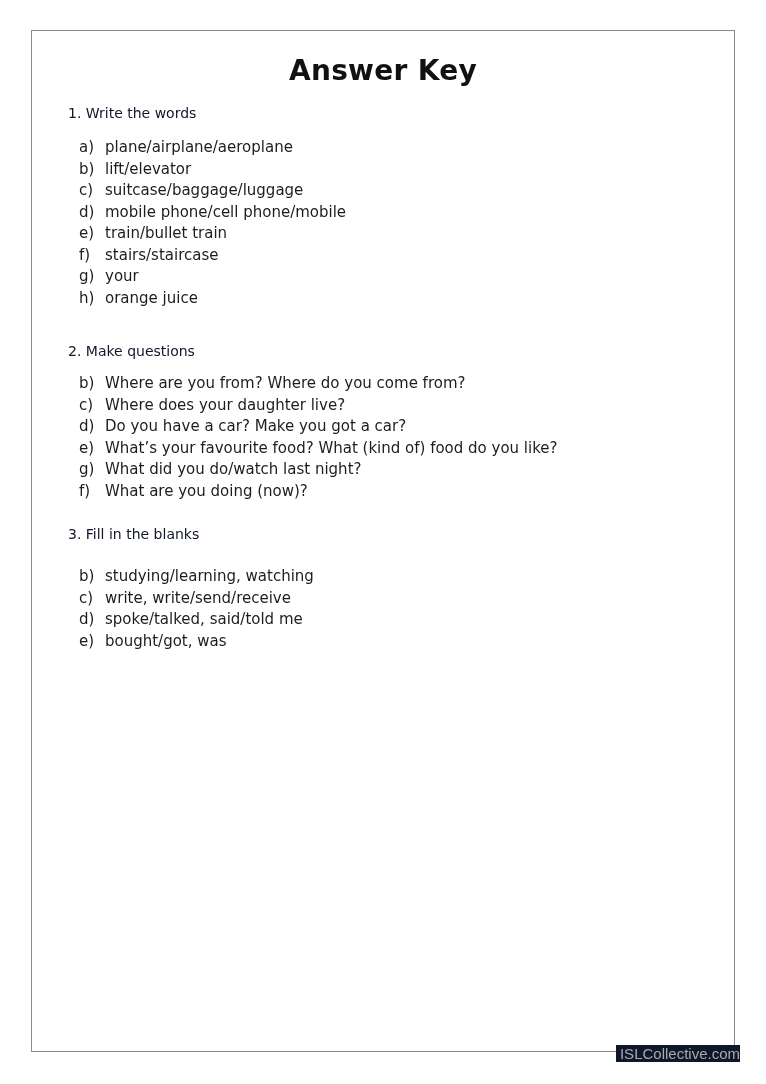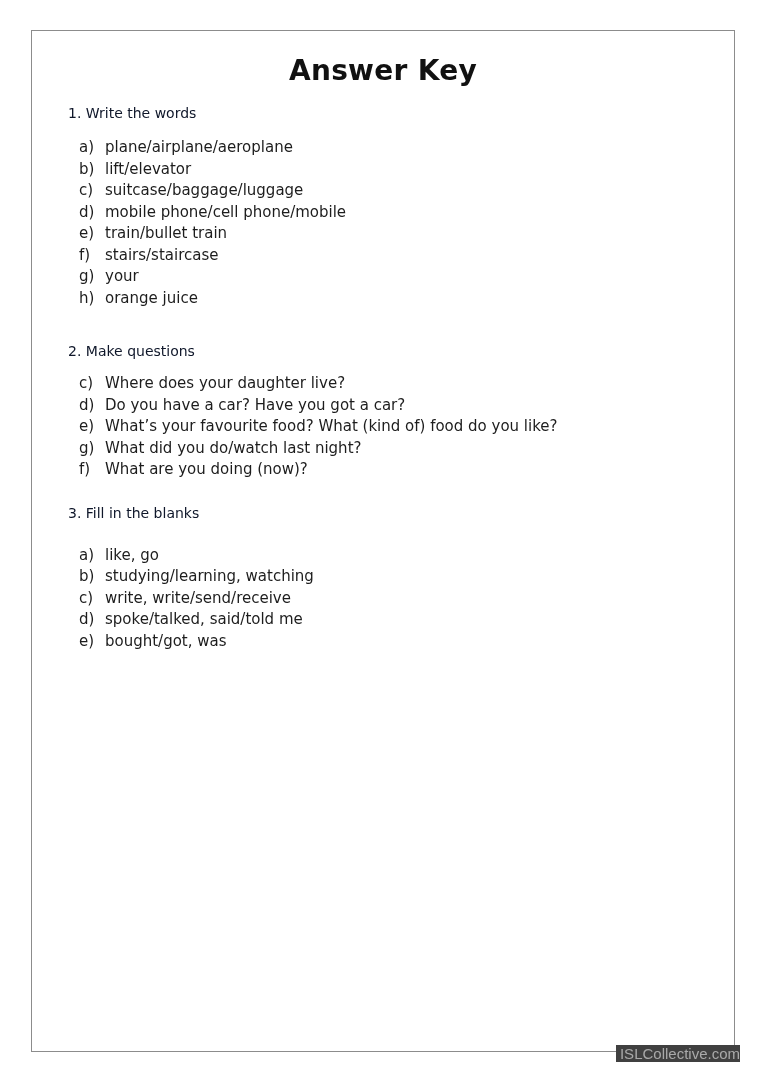--- a/index.html
+++ b/index.html
@@ -95,6 +95,7 @@
     <div>
       <p class="section-heading heading-2">2. Make questions</p>
       <div class="items items-2">
+        <div class="row"><span class="lbl">b)</span><span>Where are you from? Where do you come from?</span></div>
         <div class="row"><span class="lbl">c)</span><span>Where does your daughter live?</span></div>
         <div class="row"><span class="lbl">d)</span><span>Do you have a car? Have you got a car?</span></div>
         <div class="row"><span class="lbl">e)</span><span>What’s your favourite food? What (kind of) food do you like?</span></div>

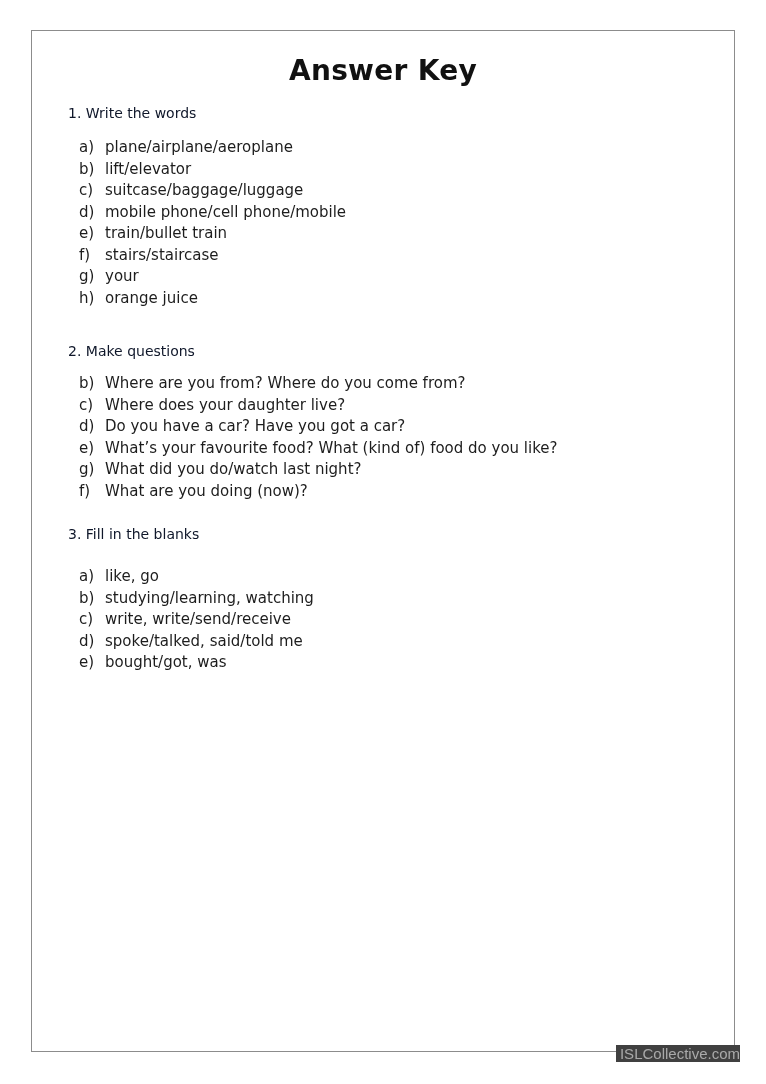--- a/index.html
+++ b/index.html
@@ -97,7 +97,7 @@
       <div class="items items-2">
         <div class="row"><span class="lbl">b)</span><span>Where are you from? Where do you come from?</span></div>
         <div class="row"><span class="lbl">c)</span><span>Where does your daughter live?</span></div>
-        <div class="row"><span class="lbl">d)</span><span>Do you have a car? Have you got a car?</span></div>
+        <div class="row"><span class="lbl">d)</span><span>Do you have a car? Make you got a car?</span></div>
         <div class="row"><span class="lbl">e)</span><span>What’s your favourite food? What (kind of) food do you like?</span></div>
         <div class="row"><span class="lbl">g)</span><span>What did you do/watch last night?</span></div>
         <div class="row"><span class="lbl">f)</span><span>What are you doing (now)?</span></div>

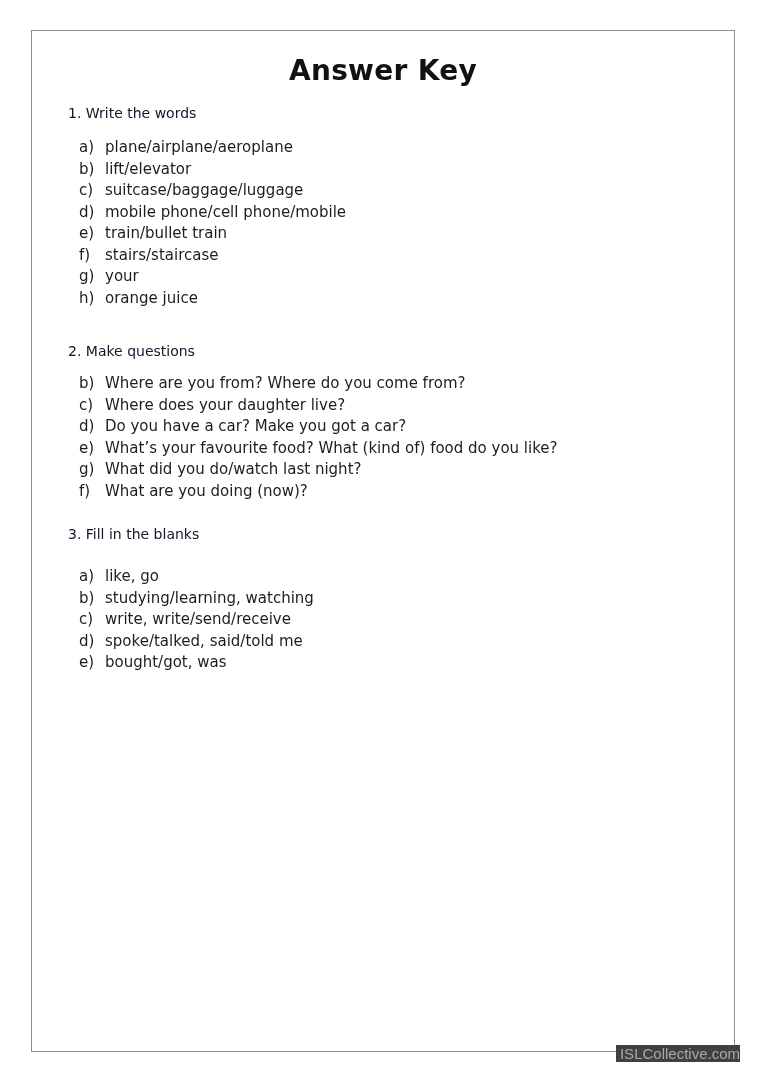--- a/index.html
+++ b/index.html
@@ -107,7 +107,6 @@
     <div>
       <p class="section-heading heading-3">3. Fill in the blanks</p>
       <div class="items items-3">
-        <div class="row"><span class="lbl">a)</span><span>like, go</span></div>
         <div class="row"><span class="lbl">b)</span><span>studying/learning, watching</span></div>
         <div class="row"><span class="lbl">c)</span><span>write, write/send/receive</span></div>
         <div class="row"><span class="lbl">d)</span><span>spoke/talked, said/told me</span></div>

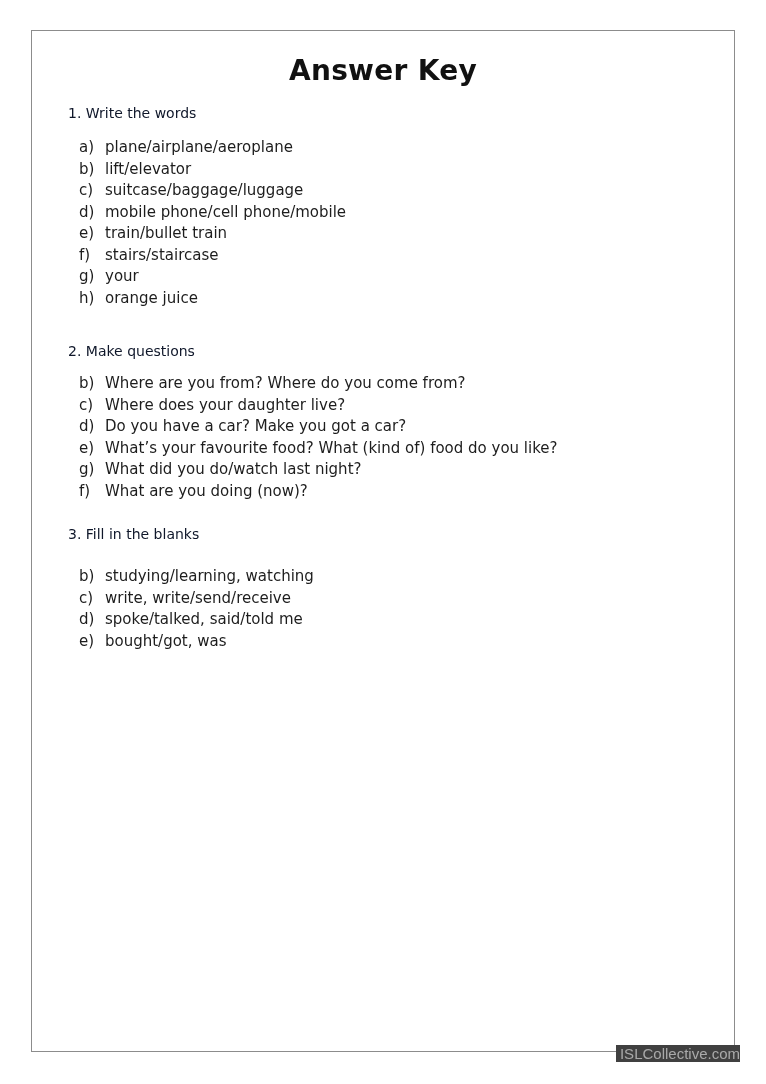--- a/index.html
+++ b/index.html
@@ -66,7 +66,7 @@
     font-family: "Liberation Sans", sans-serif;
     font-size: 15px;
     color: #a9a9a9;
-    background: #404040;
+    background: #0f172a;
     padding-left: 4px;
   }
 </style>

